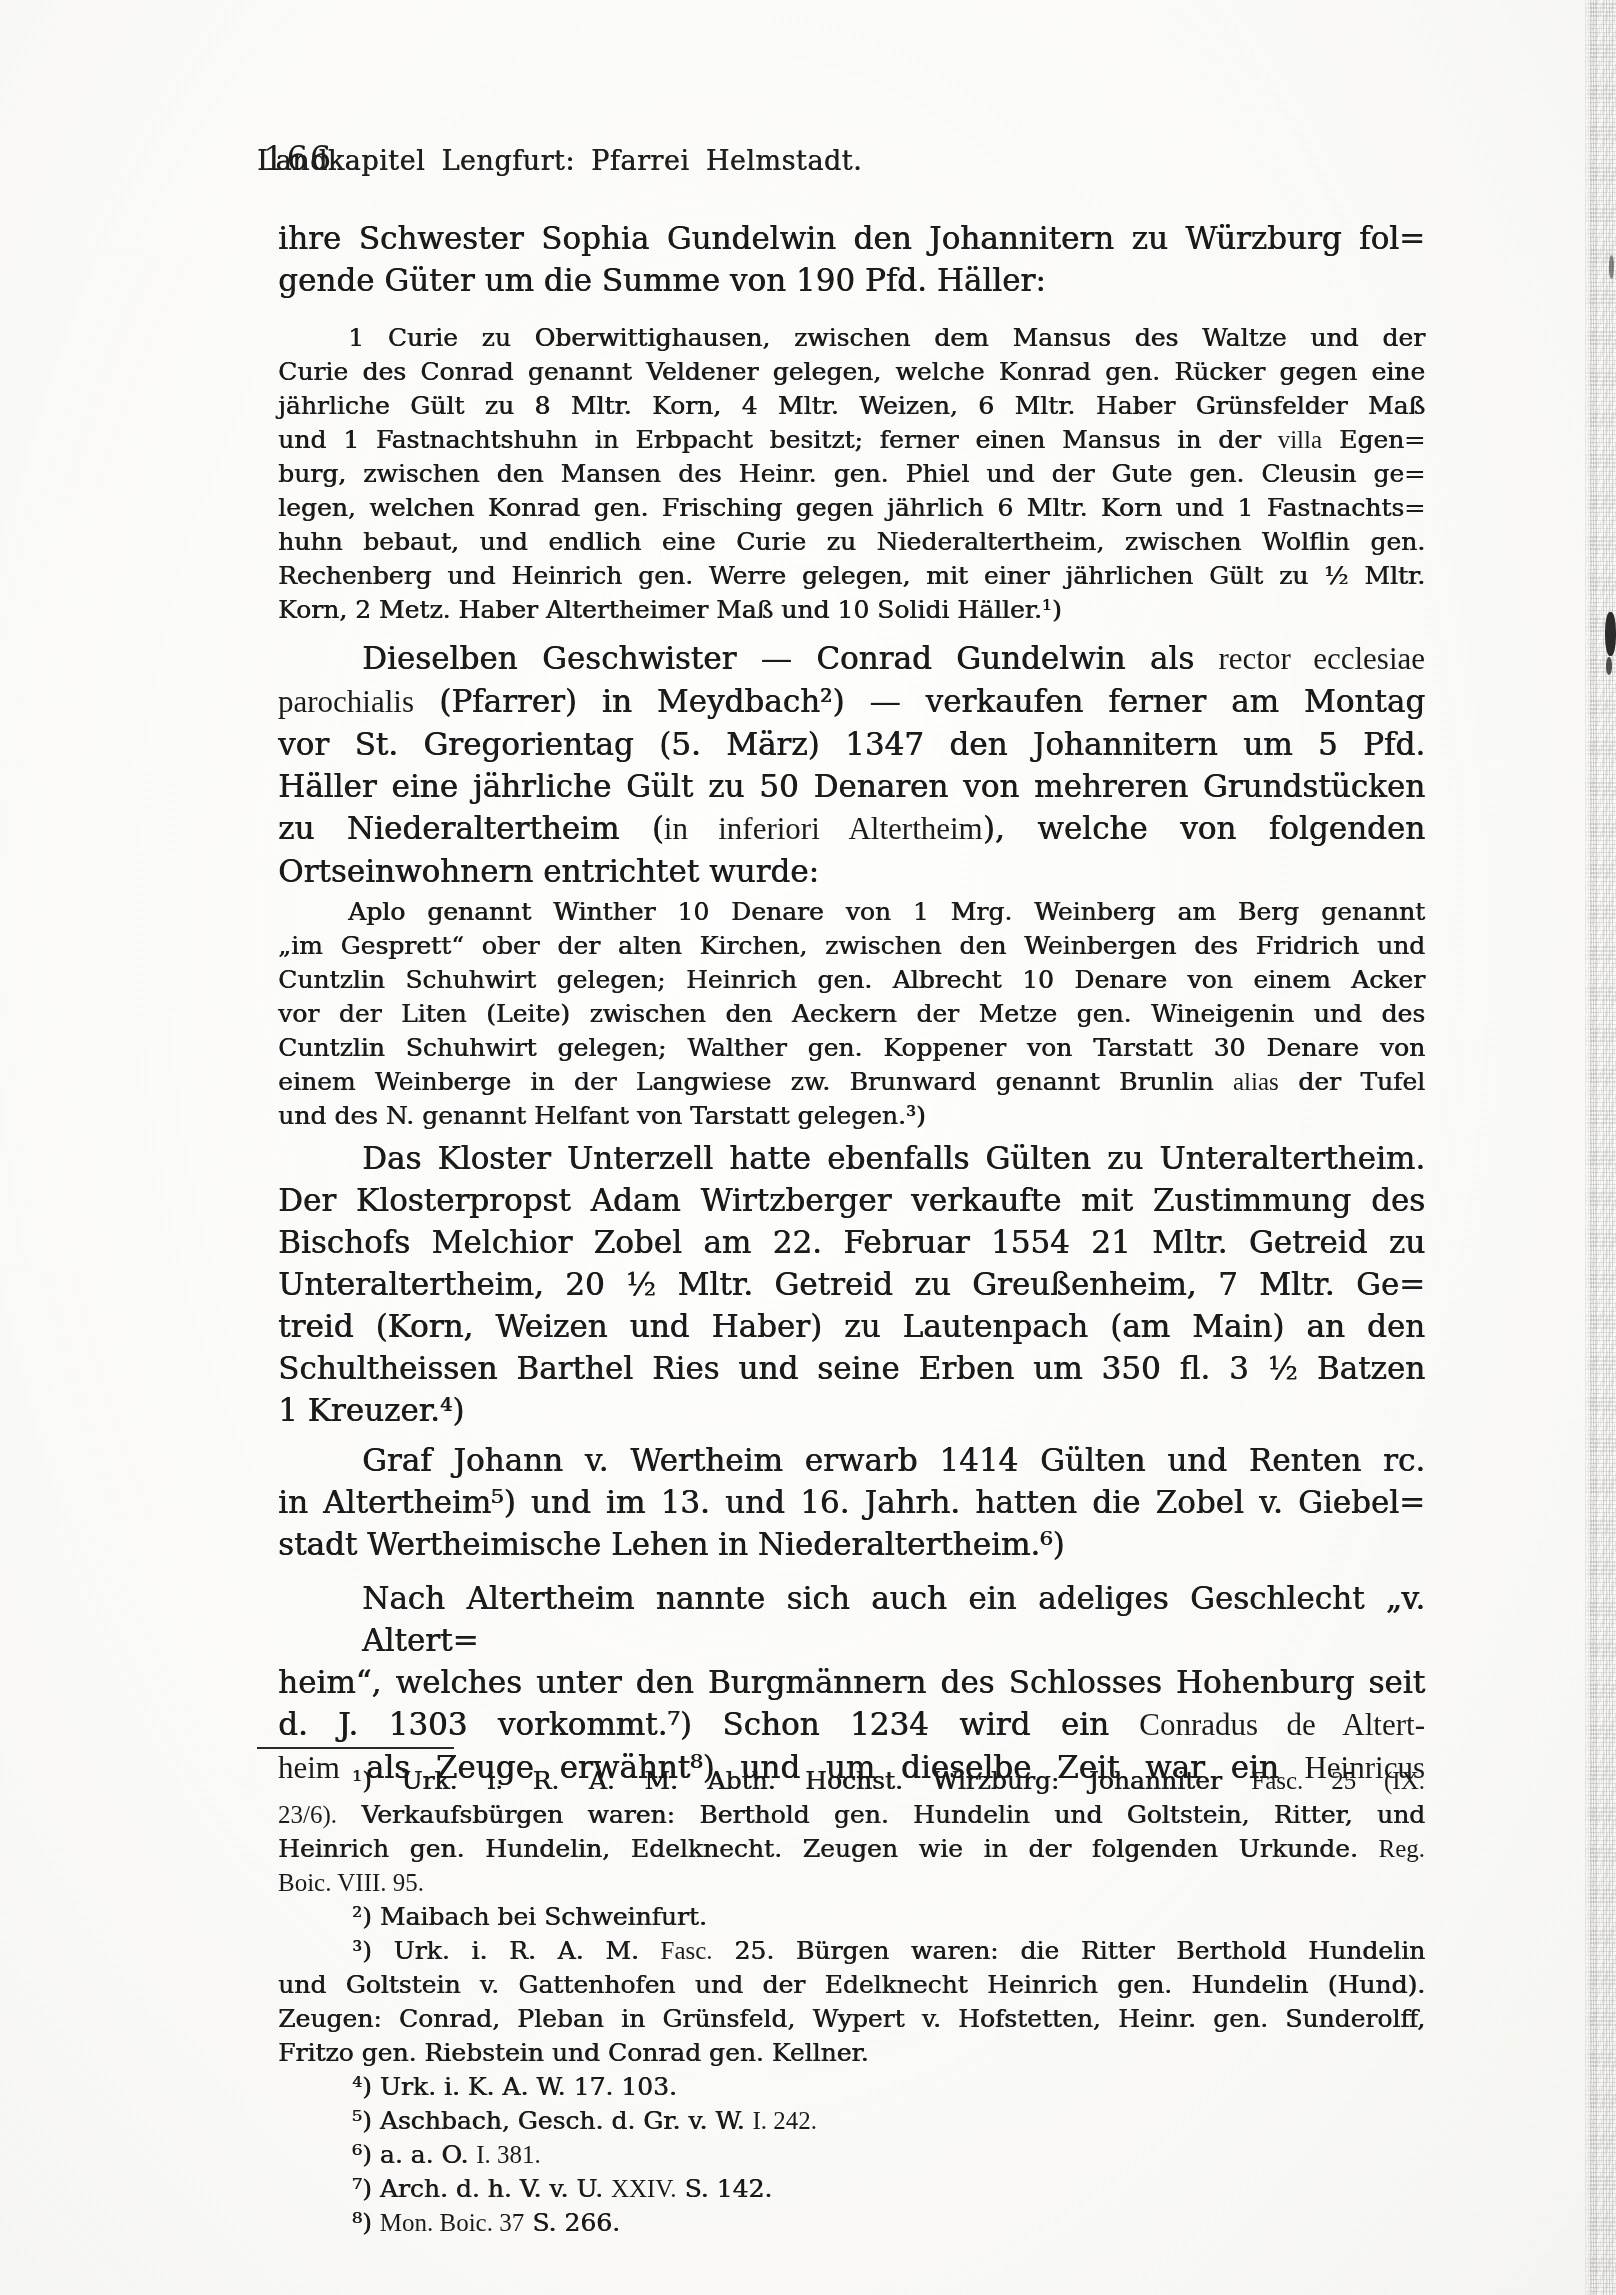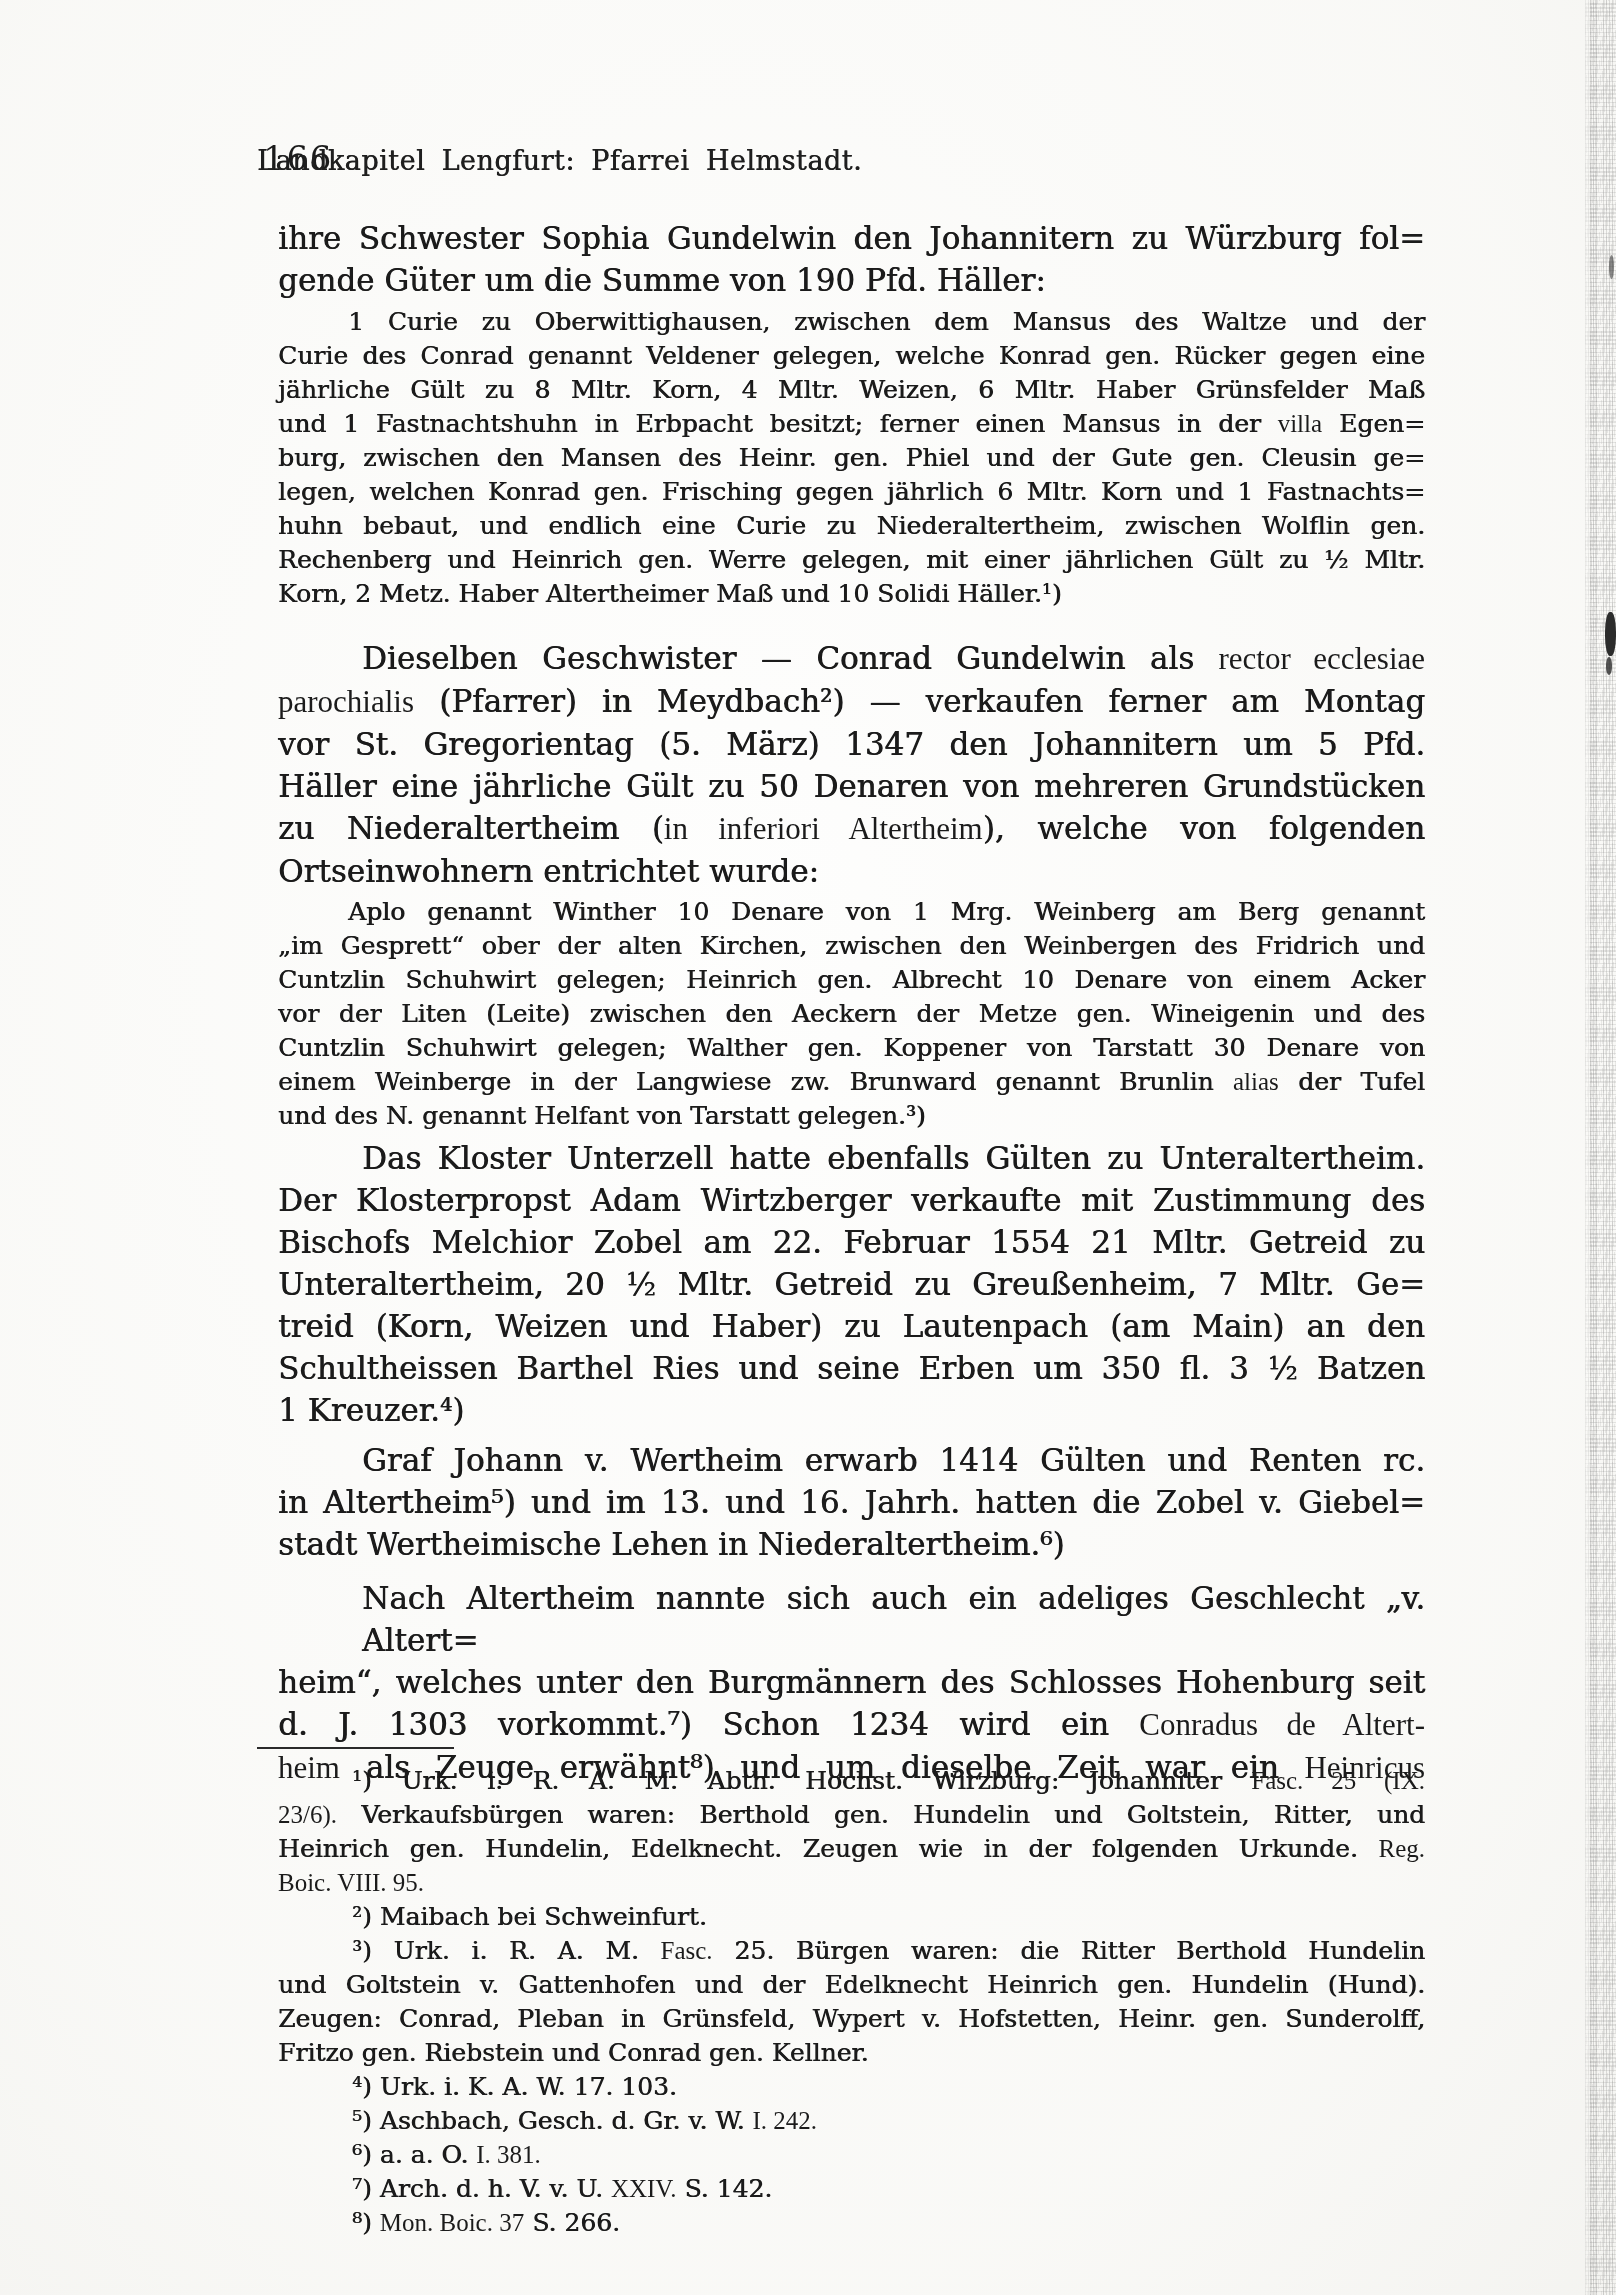--- a/index.html
+++ b/index.html
@@ -44,7 +44,7 @@
   .main{font-size:31px;line-height:42px;}
   .small{font-size:25px;line-height:34px;}
   .p1{top:217px;}
-  .p2{top:305px;}
+  .p2{top:321px;}
   .p3{top:637px;}
   .p4{top:895px;}
   .p5{top:1137px;}

